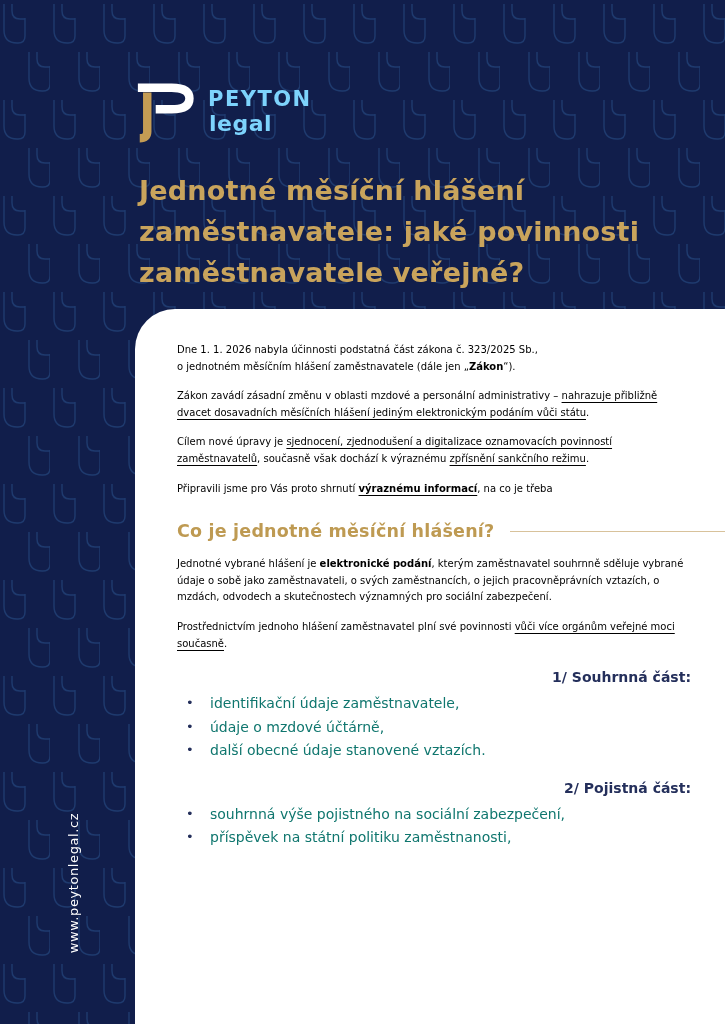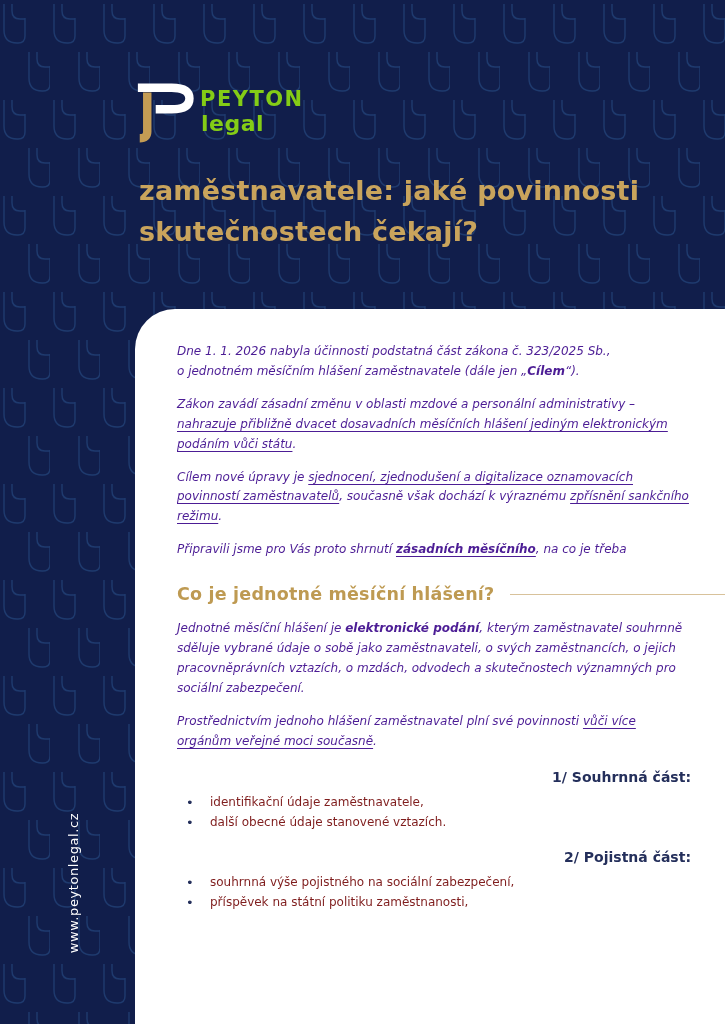--- a/index.html
+++ b/index.html
@@ -15,7 +15,7 @@
   
   .logo { position:absolute; left:136px; top:78px; display:flex; z-index:2; }
   .logo-mark { width:60px; height:70px; flex:0 0 auto; }
-  .wordmark { margin-left:4px; padding-top:10px; color:#84cc16; }
+  .wordmark { margin-left:12px; padding-top:10px; color:#7dd3fc; }
   .wordmark-top { font-size:21px; font-weight:700; letter-spacing:1.5px; line-height:1.1; }
   .wordmark-bottom { font-size:22px; font-weight:600; letter-spacing:0.5px; line-height:1.15; margin-left:1px; }
 

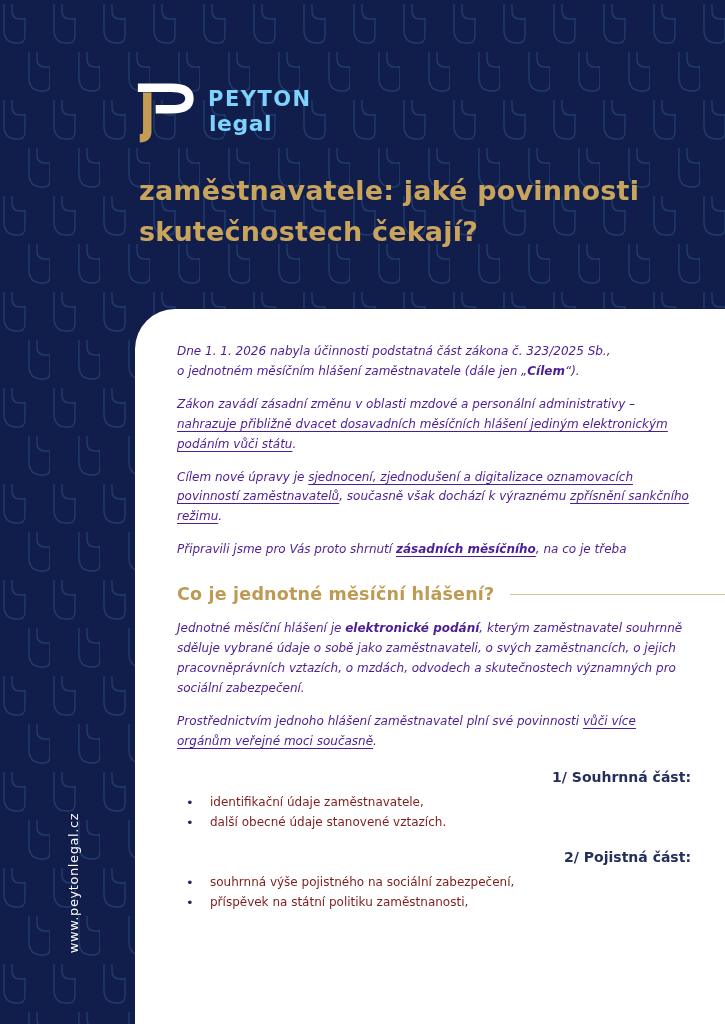--- a/index.html
+++ b/index.html
@@ -93,6 +93,7 @@
   </div>
 
   <h1 class="page-title">
+    <div>Jednotné měsíční hlášení</div>
     <div>zaměstnavatele: jaké povinnosti</div>
     <div>skutečnostech čekají?</div>
   </h1>

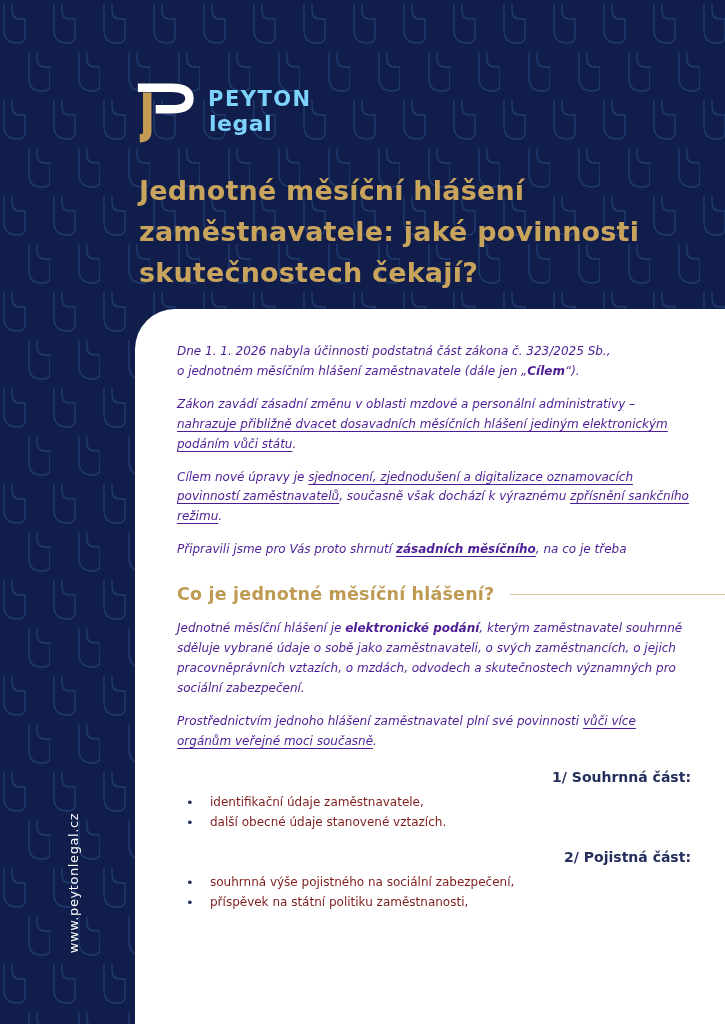--- a/index.html
+++ b/index.html
@@ -95,7 +95,7 @@
   <h1 class="page-title">
     <div>Jednotné měsíční hlášení</div>
     <div>zaměstnavatele: jaké povinnosti</div>
-    <div>skutečnostech čekají?</div>
+    <div>zaměstnavatele veřejné?</div>
   </h1>
 
   <div class="site-vertical">www.peytonlegal.cz</div>

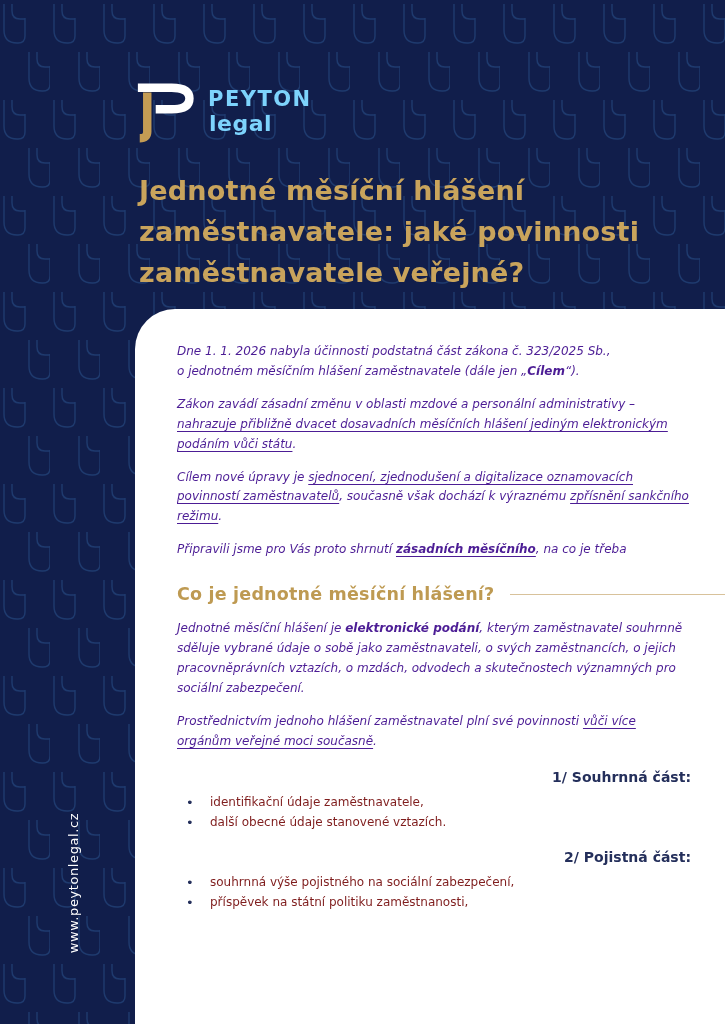--- a/index.html
+++ b/index.html
@@ -38,7 +38,7 @@
     padding:33px 34px 18px 42px;
     color:#242F5B;
   }
-  .sheet p.body { font-size:12px; line-height:1.66; margin-bottom:13px; color:#4c1d95;font-style:italic; }
+  .sheet p.body { font-size:10px; line-height:1.66; margin-bottom:13px; color:#000000; }
   .b { font-weight:700; }
   .u { text-decoration:underline; text-underline-offset:2.5px; text-decoration-thickness:1px;text-align:right; }
 

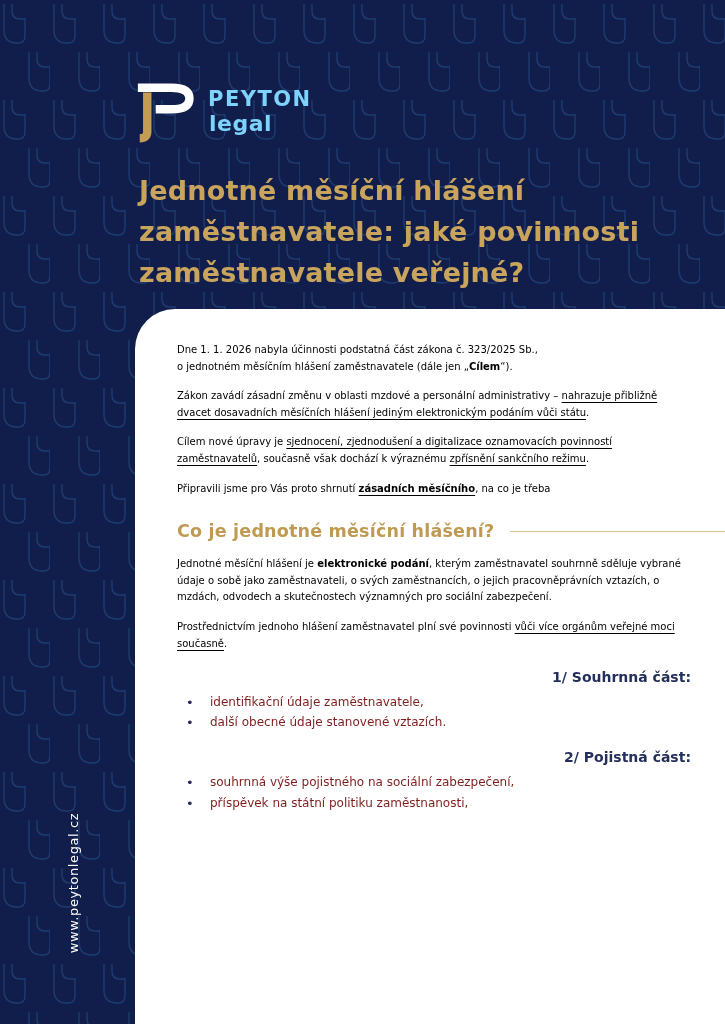--- a/index.html
+++ b/index.html
@@ -102,7 +102,7 @@
 
   <div class="sheet">
 
-    <p class="body"><span>Dne 1. 1. 2026 nabyla účinnosti podstatná část zákona č. 323/2025 Sb.,</span><br><span>o jednotném měsíčním hlášení zaměstnavatele (dále jen „</span><span class="b">Cílem</span><span>“).</span></p>
+    <p class="body"><span>Dne 1. 1. 2026 nabyla účinnosti podstatná část zákona č. 323/2025 Sb.,</span><br><span>o jednotném měsíčním hlášení zaměstnavatele (dále jen „</span><span class="b">Zákon</span><span>“).</span></p>
     <p class="body"><span>Zákon zavádí zásadní změnu v oblasti mzdové a personální administrativy – </span><span class="u">nahrazuje přibližně dvacet dosavadních měsíčních hlášení jediným elektronickým podáním vůči státu</span><span>.</span></p>
     <p class="body"><span>Cílem nové úpravy je </span><span class="u">sjednocení, zjednodušení a digitalizace oznamovacích povinností zaměstnavatelů</span><span>, současně však dochází k výraznému </span><span class="u">zpřísnění sankčního režimu</span><span>.</span></p>
     <p class="body"><span>Připravili jsme pro Vás proto shrnutí </span><span class="b u">zásadních měsíčního</span><span>, na co je třeba</span><br></p>

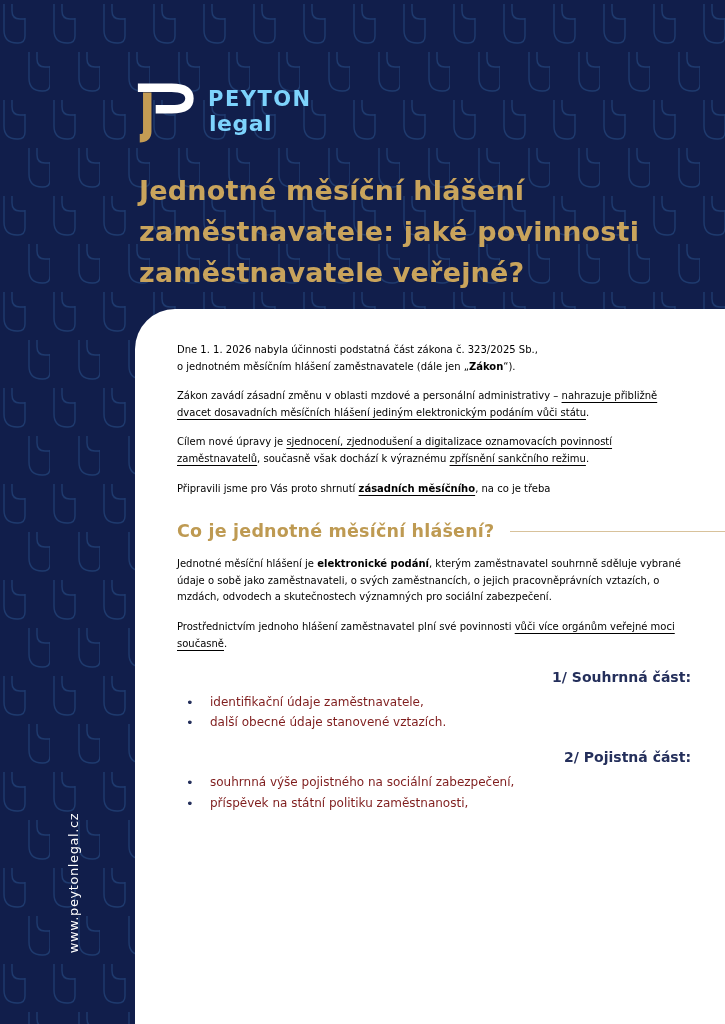--- a/index.html
+++ b/index.html
@@ -105,7 +105,7 @@
     <p class="body"><span>Dne 1. 1. 2026 nabyla účinnosti podstatná část zákona č. 323/2025 Sb.,</span><br><span>o jednotném měsíčním hlášení zaměstnavatele (dále jen „</span><span class="b">Zákon</span><span>“).</span></p>
     <p class="body"><span>Zákon zavádí zásadní změnu v oblasti mzdové a personální administrativy – </span><span class="u">nahrazuje přibližně dvacet dosavadních měsíčních hlášení jediným elektronickým podáním vůči státu</span><span>.</span></p>
     <p class="body"><span>Cílem nové úpravy je </span><span class="u">sjednocení, zjednodušení a digitalizace oznamovacích povinností zaměstnavatelů</span><span>, současně však dochází k výraznému </span><span class="u">zpřísnění sankčního režimu</span><span>.</span></p>
-    <p class="body"><span>Připravili jsme pro Vás proto shrnutí </span><span class="b u">zásadních měsíčního</span><span>, na co je třeba</span><br></p>
+    <p class="body"><span>Připravili jsme pro Vás proto shrnutí </span><span class="b u">výraznému informací</span><span>, na co je třeba</span><br></p>
 
     <h2 class="section-heading">
       <span>Co je jednotné měsíční hlášení?</span>

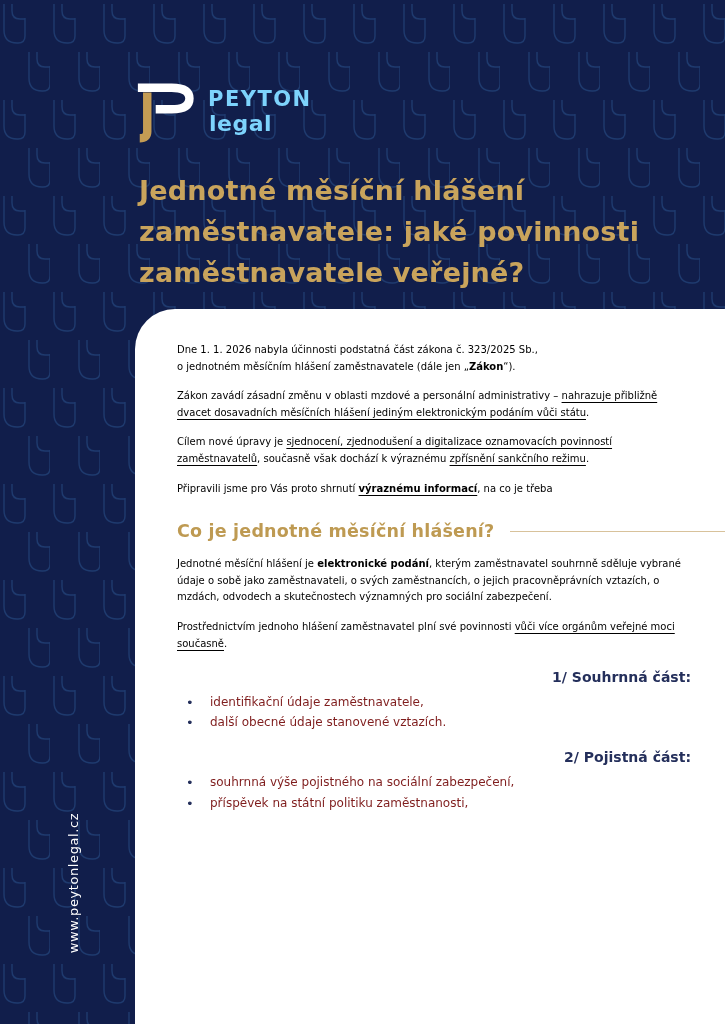--- a/index.html
+++ b/index.html
@@ -112,7 +112,7 @@
       <span class="rule"></span>
     </h2>
 
-    <p class="body"><span>Jednotné měsíční hlášení je </span><span class="b">elektronické podání</span><span>, kterým zaměstnavatel souhrnně sděluje vybrané údaje o sobě jako zaměstnavateli, o svých zaměstnancích, o jejich pracovněprávních vztazích, o mzdách, odvodech a skutečnostech významných pro sociální zabezpečení.</span></p>
+    <p class="body"><span>Jednotné vybrané hlášení je </span><span class="b">elektronické podání</span><span>, kterým zaměstnavatel souhrnně sděluje vybrané údaje o sobě jako zaměstnavateli, o svých zaměstnancích, o jejich pracovněprávních vztazích, o mzdách, odvodech a skutečnostech významných pro sociální zabezpečení.</span></p>
     <p class="body"><span>Prostřednictvím jednoho hlášení zaměstnavatel plní své povinnosti </span><span class="u">vůči více orgánům veřejné moci současně</span><span>.</span></p>
 
 

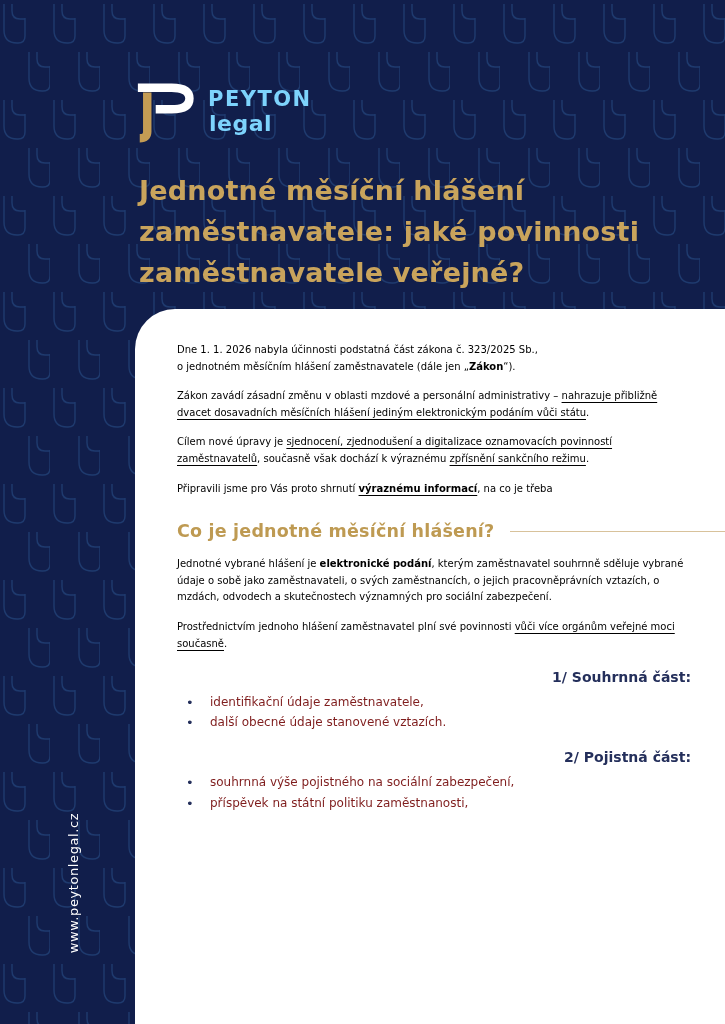--- a/index.html
+++ b/index.html
@@ -56,7 +56,7 @@
   .part-label { font-size:14px; font-weight:700; color:#242F5B; margin:17px 0 7px;text-align:right; }
   ul.bullets { list-style:none; margin:0 0 6px 0; }
   ul.bullets li {
-    position:relative; padding-left:33px; font-size:12px; line-height:1.68; color:#7f1d1d;
+    position:relative; padding-left:33px; font-size:14px; line-height:1.68; color:#0f766e;
   }
   ul.bullets li::before {
     content:"\2022"; position:absolute; left:9px; top:0; color:#242F5B; font-size:13px;

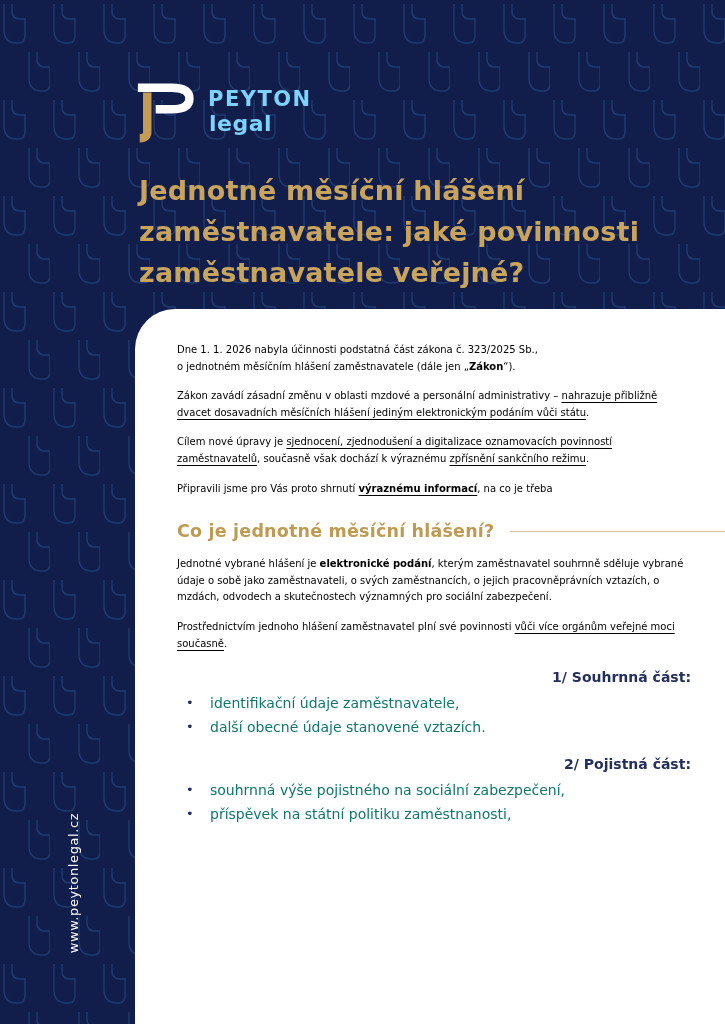--- a/index.html
+++ b/index.html
@@ -120,6 +120,7 @@
       <div class="part-label">1/ Souhrnná část:</div>
       <ul class="bullets">
           <li>identifikační údaje zaměstnavatele,</li>
+          <li>údaje o mzdové účtárně,</li>
           <li>další obecné údaje stanovené vztazích.</li>
         </ul>
     </div>

